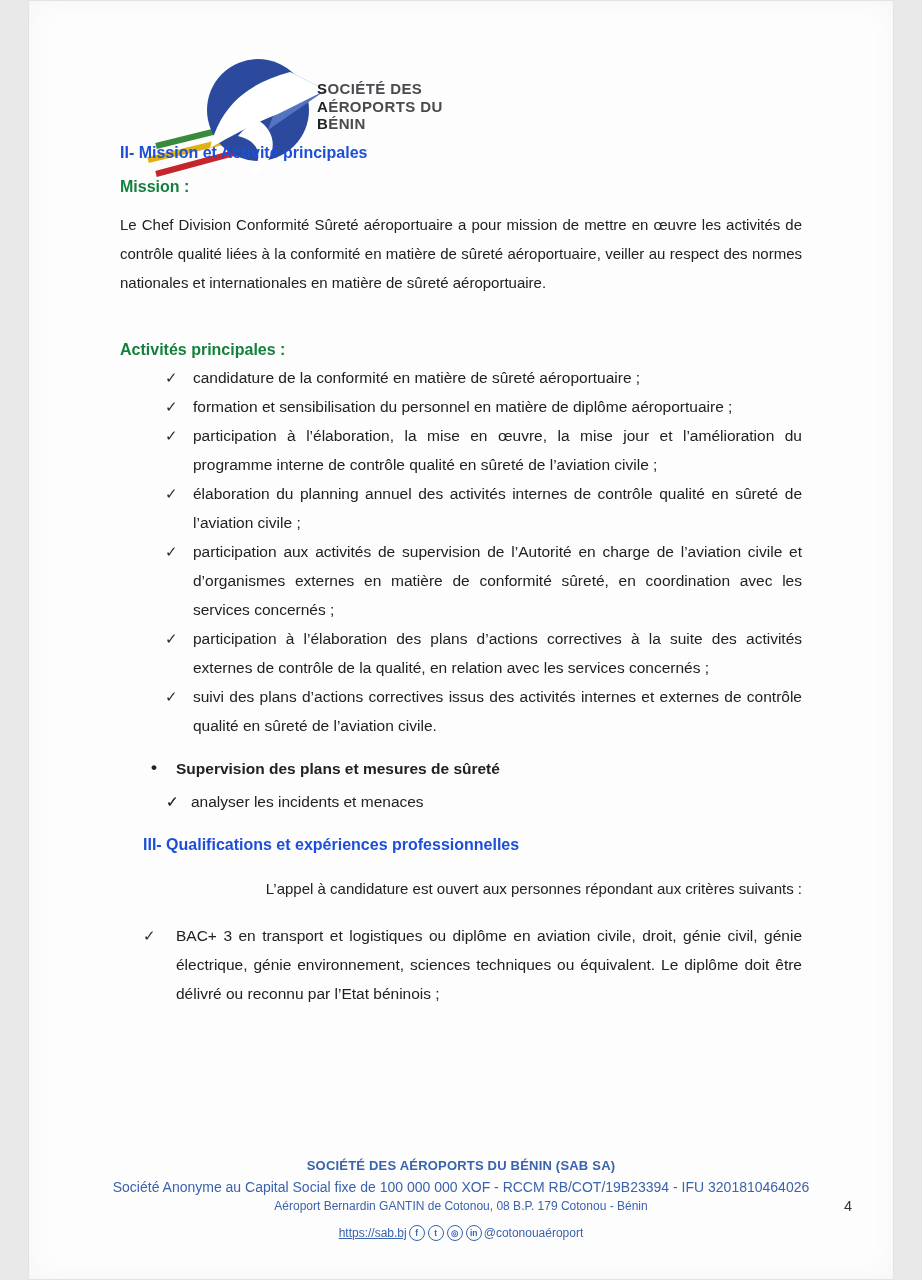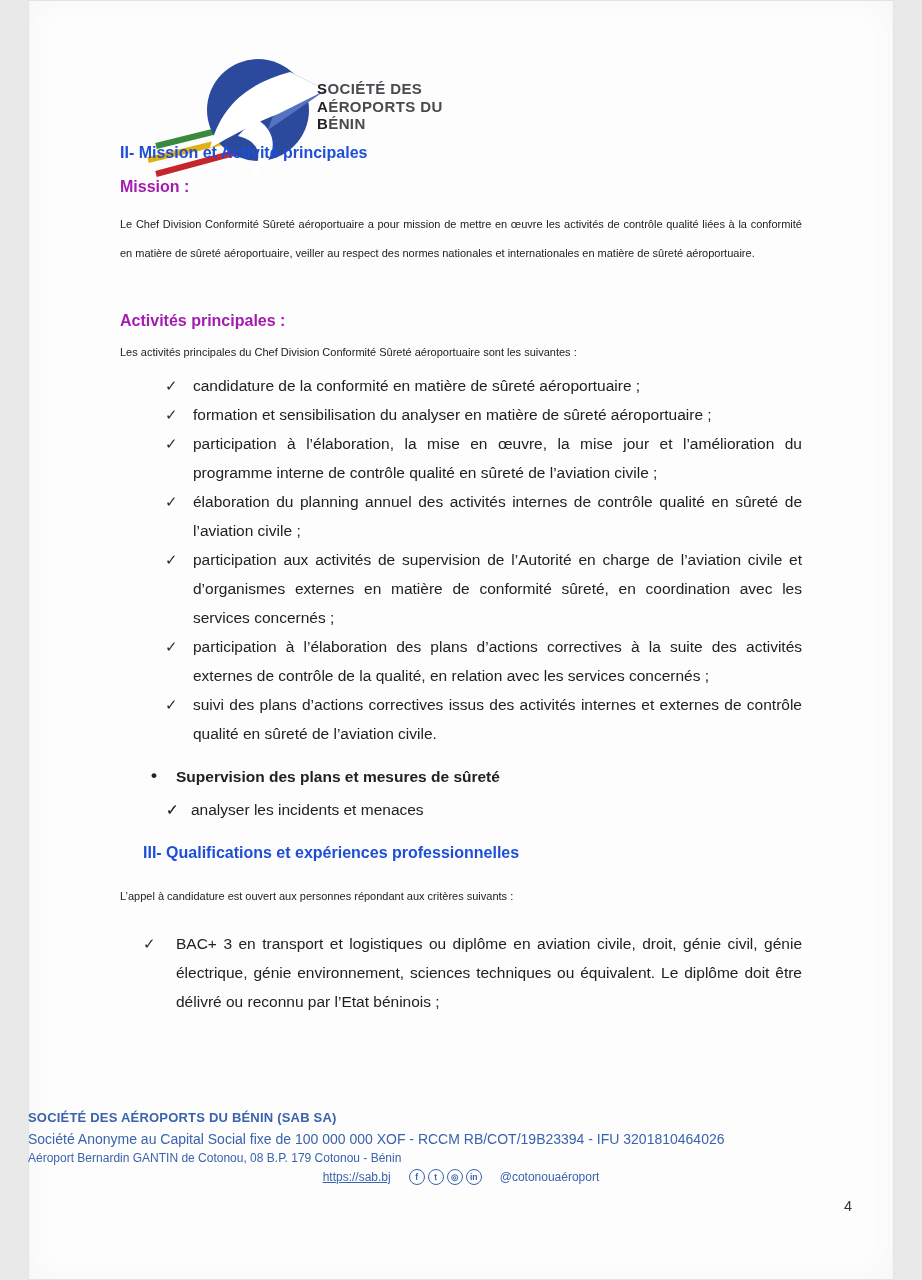--- a/index.html
+++ b/index.html
@@ -20,7 +20,7 @@
   
   .content{position:absolute;left:92px;right:92px;top:144px;z-index:2;}
   .h-section{font-size:16px;font-weight:700;margin:0;color:#1d4ed8;}
-  .h-sub{font-size:16px;font-weight:700;margin:16px 0 0 0;color:#a21caf;}
+  .h-sub{font-size:16px;font-weight:700;margin:16px 0 0 0;color:#15803d;}
   .para{font-size:11px;line-height:29px;text-align:justify;margin:14px 0 0 0;}
   .para.tight{margin-top:8px;text-align:left;}
   .h-activities{margin-top:44px;}

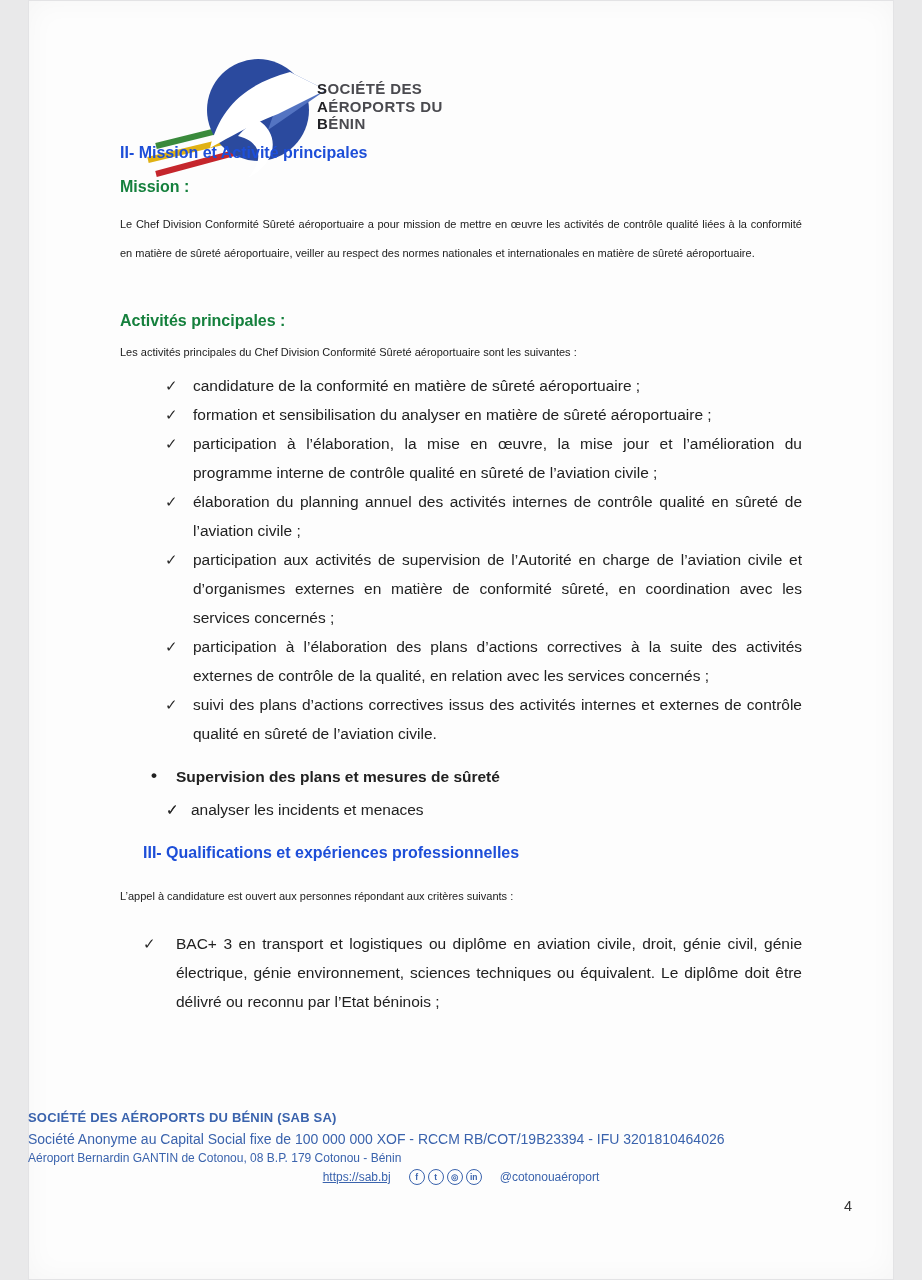--- a/index.html
+++ b/index.html
@@ -21,7 +21,7 @@
   .content{position:absolute;left:92px;right:92px;top:144px;z-index:2;}
   .h-section{font-size:16px;font-weight:700;margin:0;color:#1d4ed8;}
   .h-sub{font-size:16px;font-weight:700;margin:16px 0 0 0;color:#15803d;}
-  .para{font-size:11px;line-height:29px;text-align:justify;margin:14px 0 0 0;}
+  .para{font-size:15px;line-height:29px;text-align:justify;margin:14px 0 0 0;}
   .para.tight{margin-top:8px;text-align:left;}
   .h-activities{margin-top:44px;}
   .check-list{margin-top:4px;}

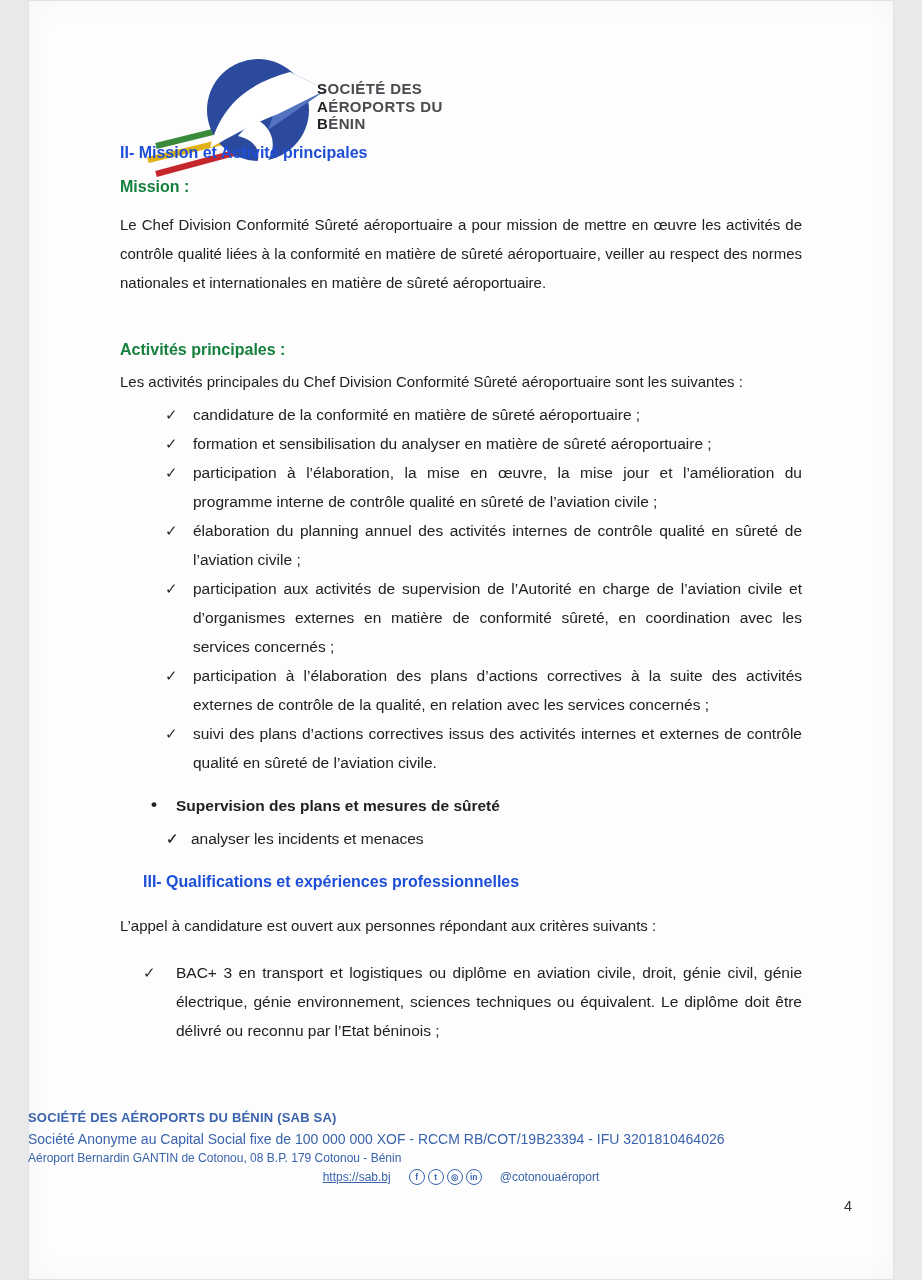--- a/index.html
+++ b/index.html
@@ -102,7 +102,6 @@
 
     <h3 class="h-sub h-activities">Activités principales :</h3>
 
-    <p class="para tight">Les activités principales du Chef Division Conformité Sûreté aéroportuaire sont les suivantes :</p>
 
     <div class="check-list">
       <div class="check-item">

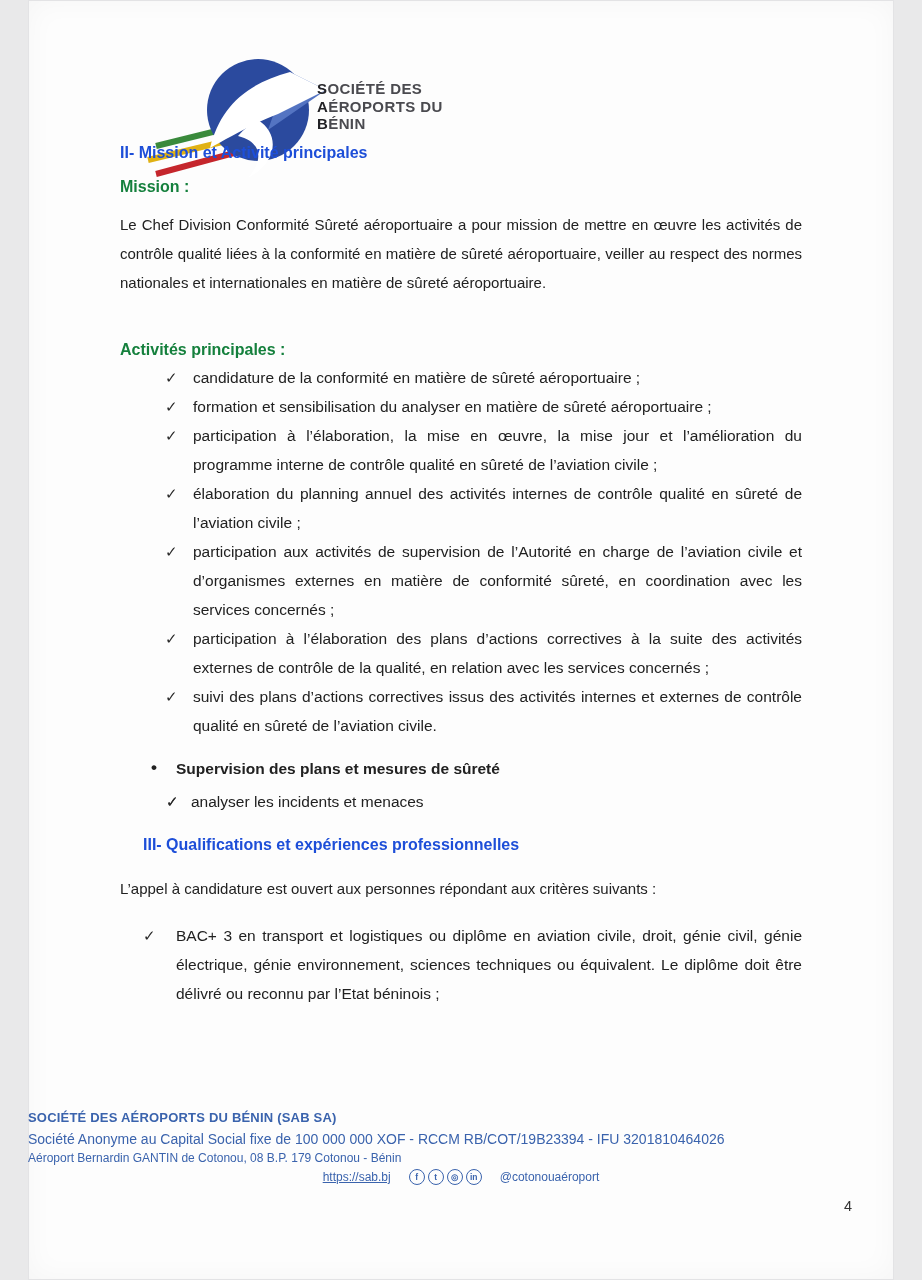--- a/index.html
+++ b/index.html
@@ -110,7 +110,7 @@
       </div>
       <div class="check-item">
         <span class="mark">✓</span>
-        <span>formation et sensibilisation du analyser en matière de sûreté aéroportuaire ;</span>
+        <span>formation et sensibilisation du personnel en matière de diplôme aéroportuaire ;</span>
       </div>
       <div class="check-item">
         <span class="mark">✓</span>

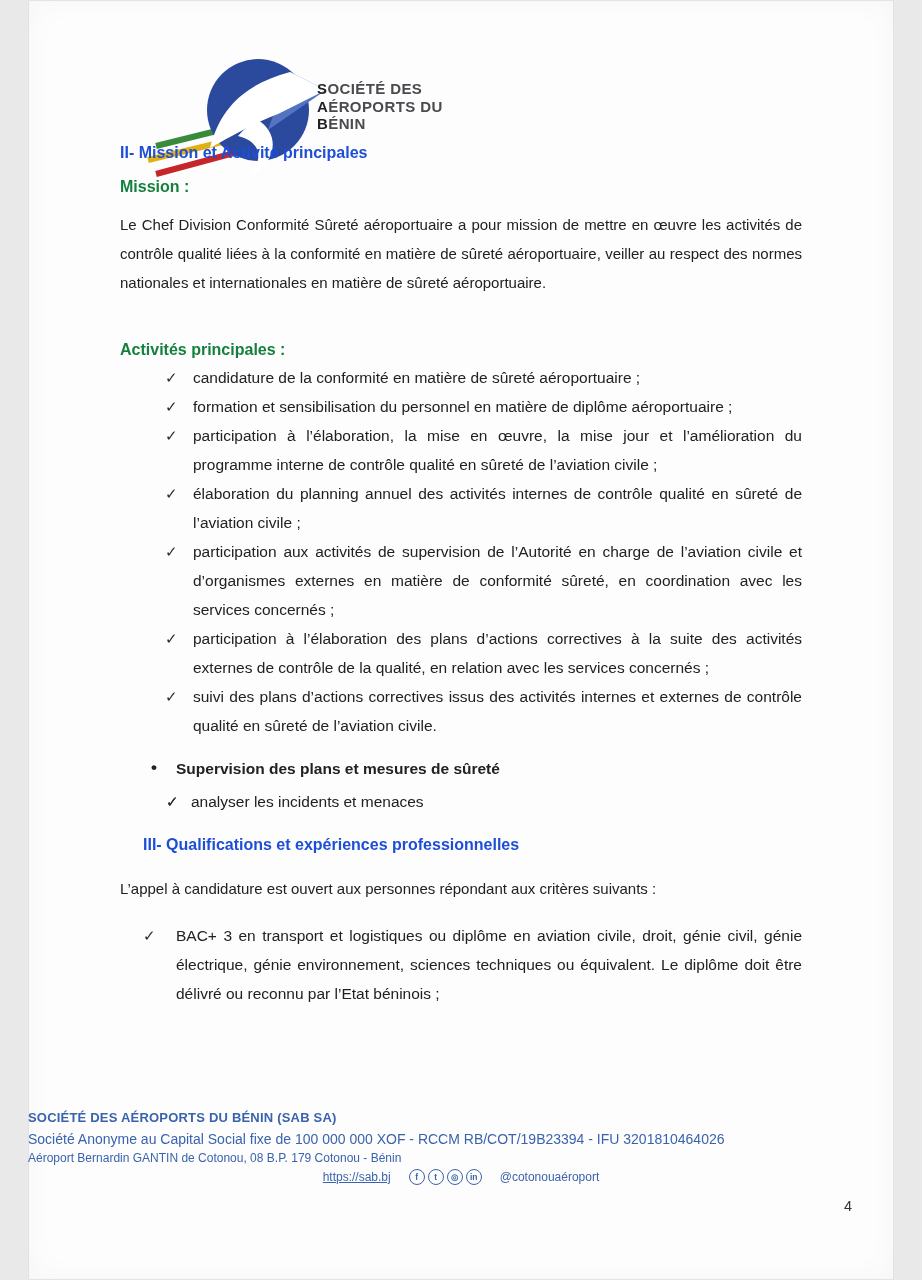--- a/index.html
+++ b/index.html
@@ -41,7 +41,7 @@
   .sub-check .mark{left:46px;}
   .sub-check{padding-left:71px;text-align:left;}
   .h-qualif{margin-top:20px;margin-left:23px;}
-  .intro-qualif{margin-top:20px;text-align:left;}
+  .intro-qualif{margin-top:20px;text-align:right;}
   .bac-item{margin-top:18px;padding-left:56px;}
   .bac-item .mark{left:23px;}
   

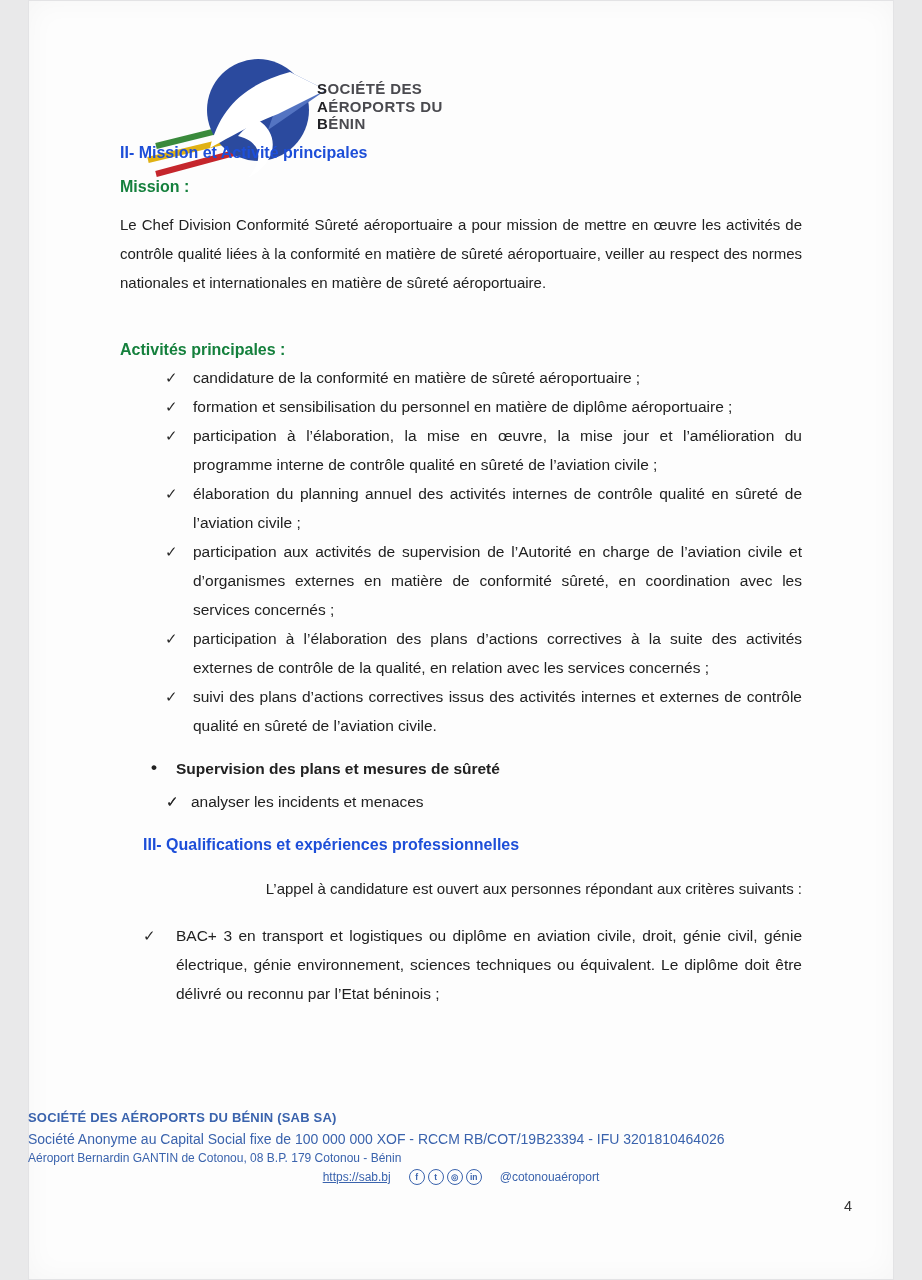--- a/index.html
+++ b/index.html
@@ -46,7 +46,7 @@
   .bac-item .mark{left:23px;}
   
   .footer{
-    position:absolute;left:0;right:0;top:1110px;text-align:left;z-index:2;
+    position:absolute;left:0;right:0;top:1158px;text-align:center;z-index:2;
     color:#3a63ad;
   }
   .footer .f1{font-size:13px;font-weight:700;letter-spacing:.2px;}

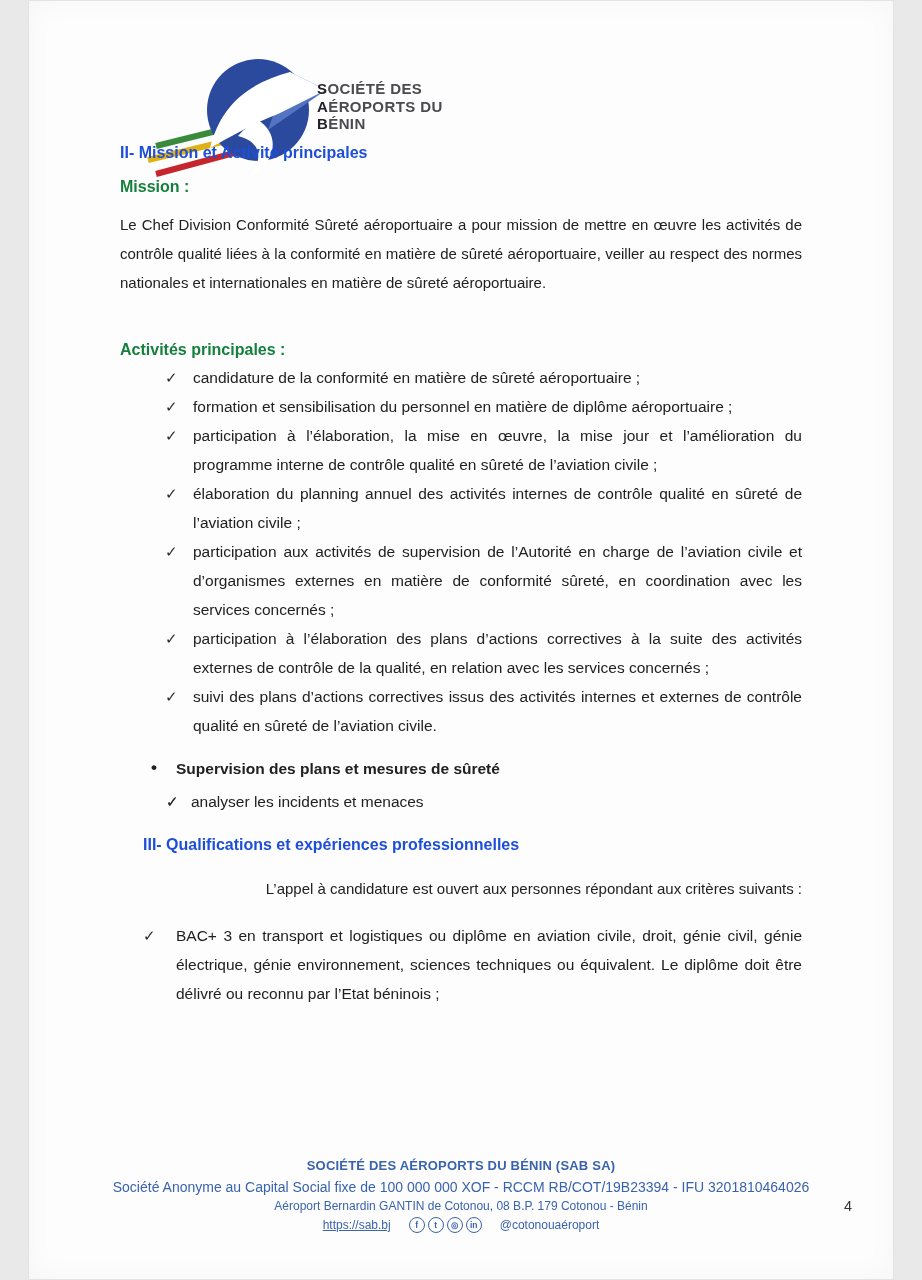--- a/index.html
+++ b/index.html
@@ -52,7 +52,7 @@
   .footer .f1{font-size:13px;font-weight:700;letter-spacing:.2px;}
   .footer .f2{font-size:14px;margin-top:6px;}
   .footer .f3{font-size:12px;margin-top:4px;}
-  .footer .f4{font-size:12px;margin-top:4px;display:flex;align-items:center;justify-content:center;gap:16px;}
+  .footer .f4{font-size:12px;margin-top:12px;display:flex;align-items:center;justify-content:center;gap:0;}
   .footer a{color:#3a63ad;text-decoration:underline;cursor:pointer;}
   .soc{
     display:inline-flex;align-items:center;justify-content:center;

